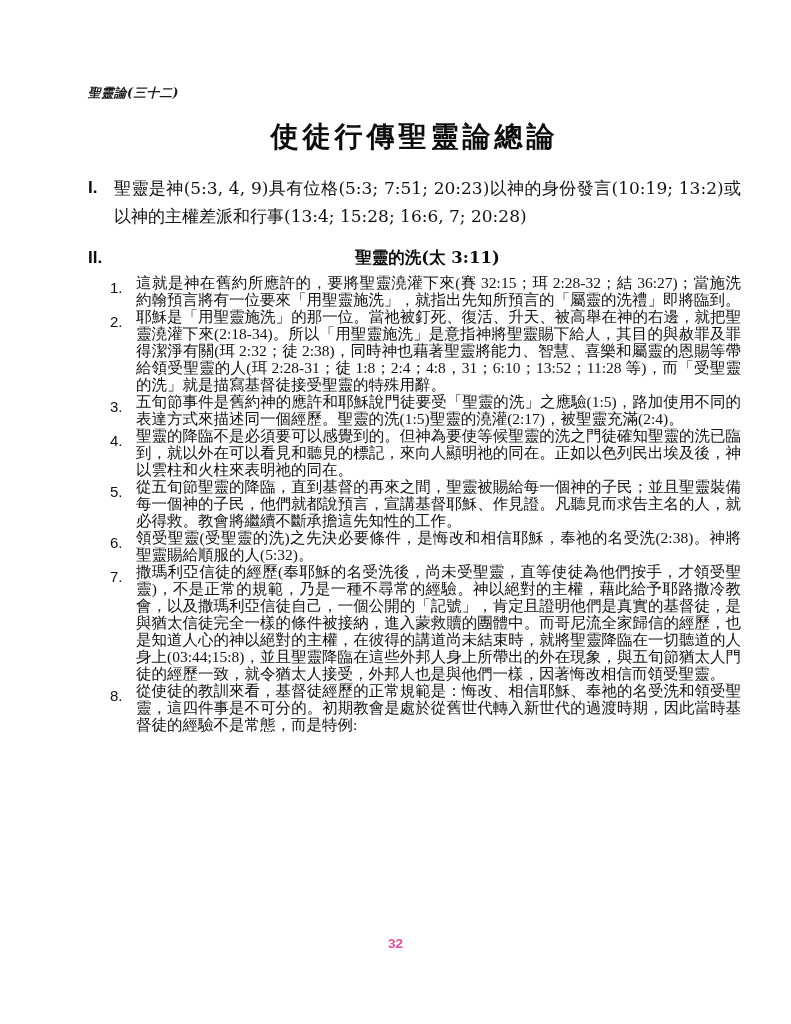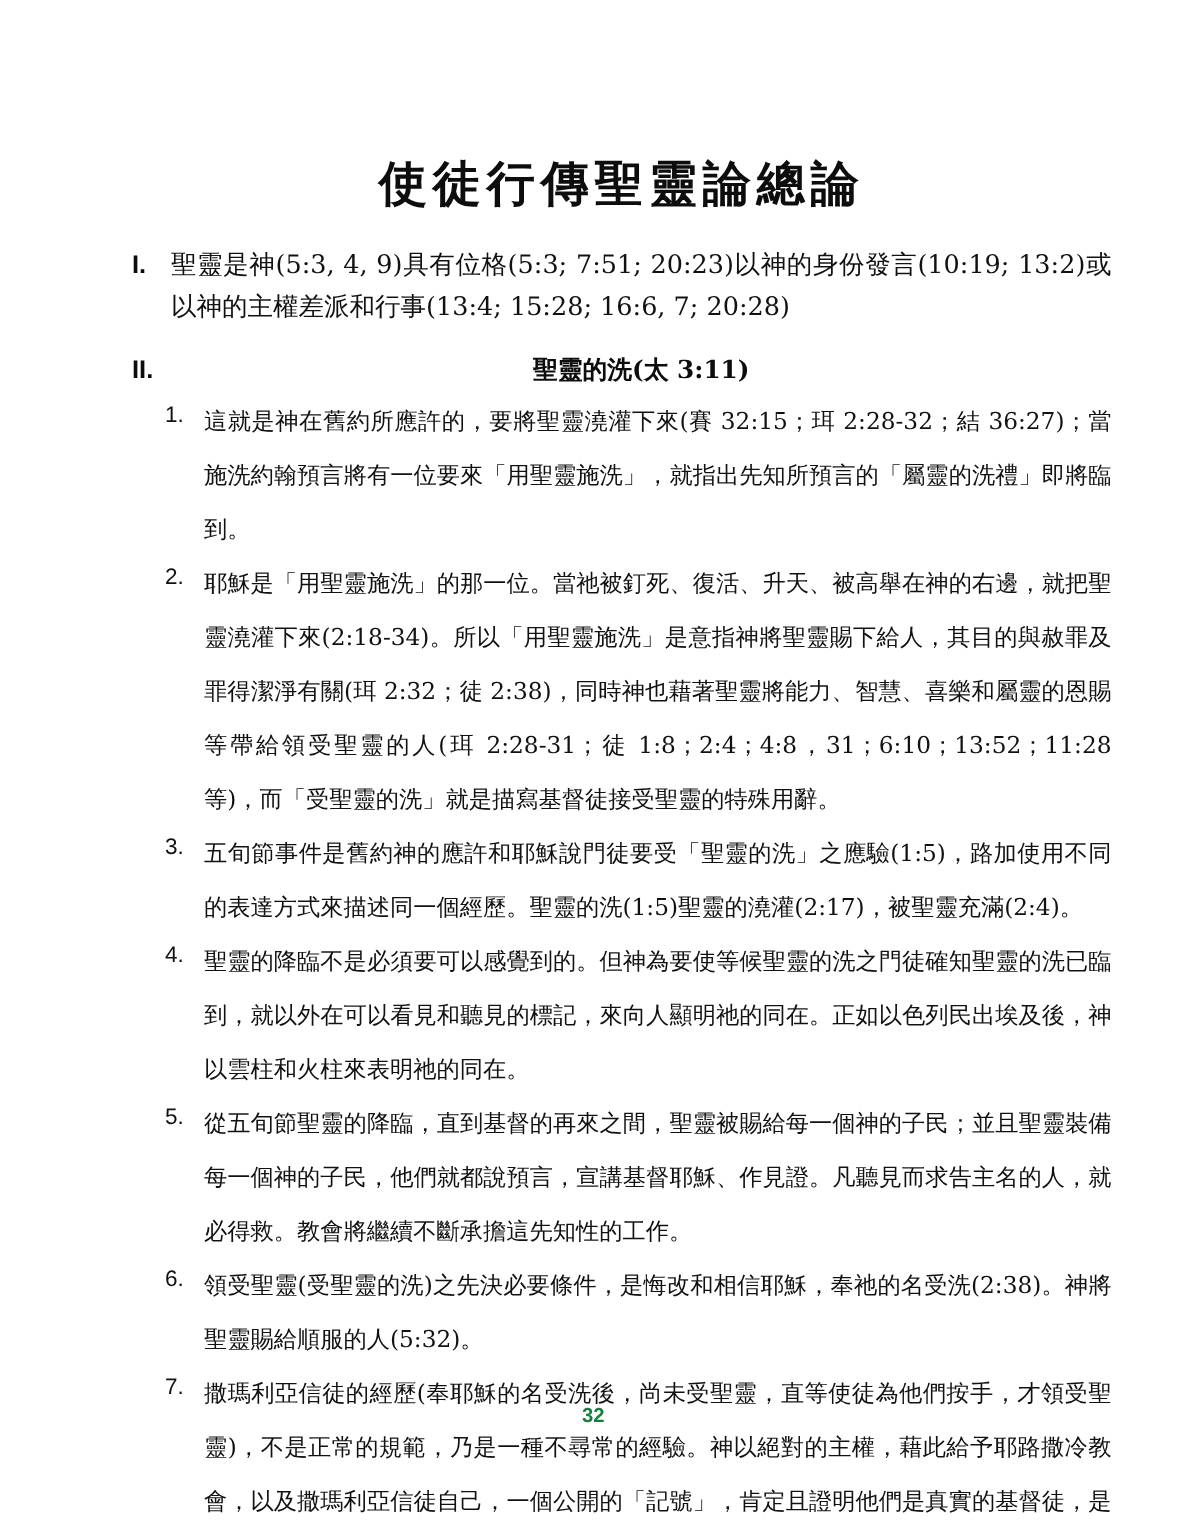--- a/index.html
+++ b/index.html
@@ -98,6 +98,7 @@
 
 <div class="page">
 
+  <div class="running-header">聖靈論(三十二)</div>
 
   <h1 class="doc-title">使徒行傳聖靈論總論</h1>
 

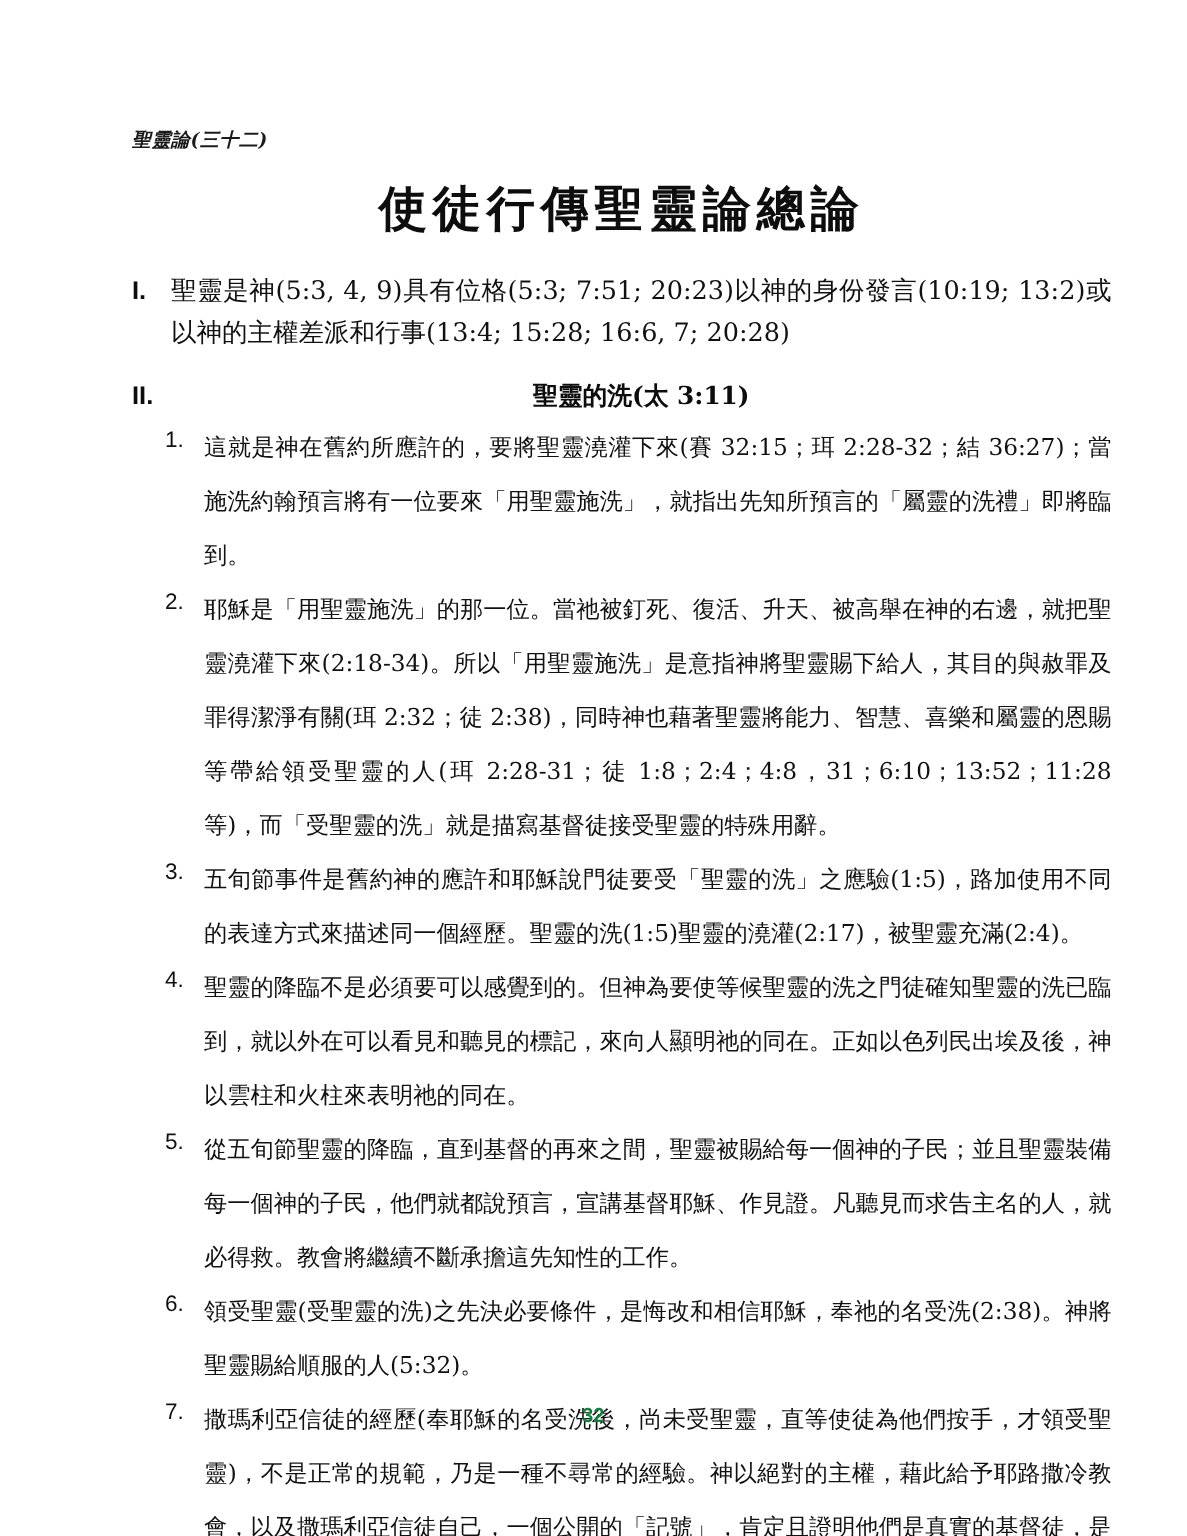--- a/index.html
+++ b/index.html
@@ -25,7 +25,7 @@
   }
   .doc-title {
     text-align: center;
-    font-size: 32px;
+    font-size: 28px;
     font-weight: bold;
     letter-spacing: 4px;
     margin-top: 16px;

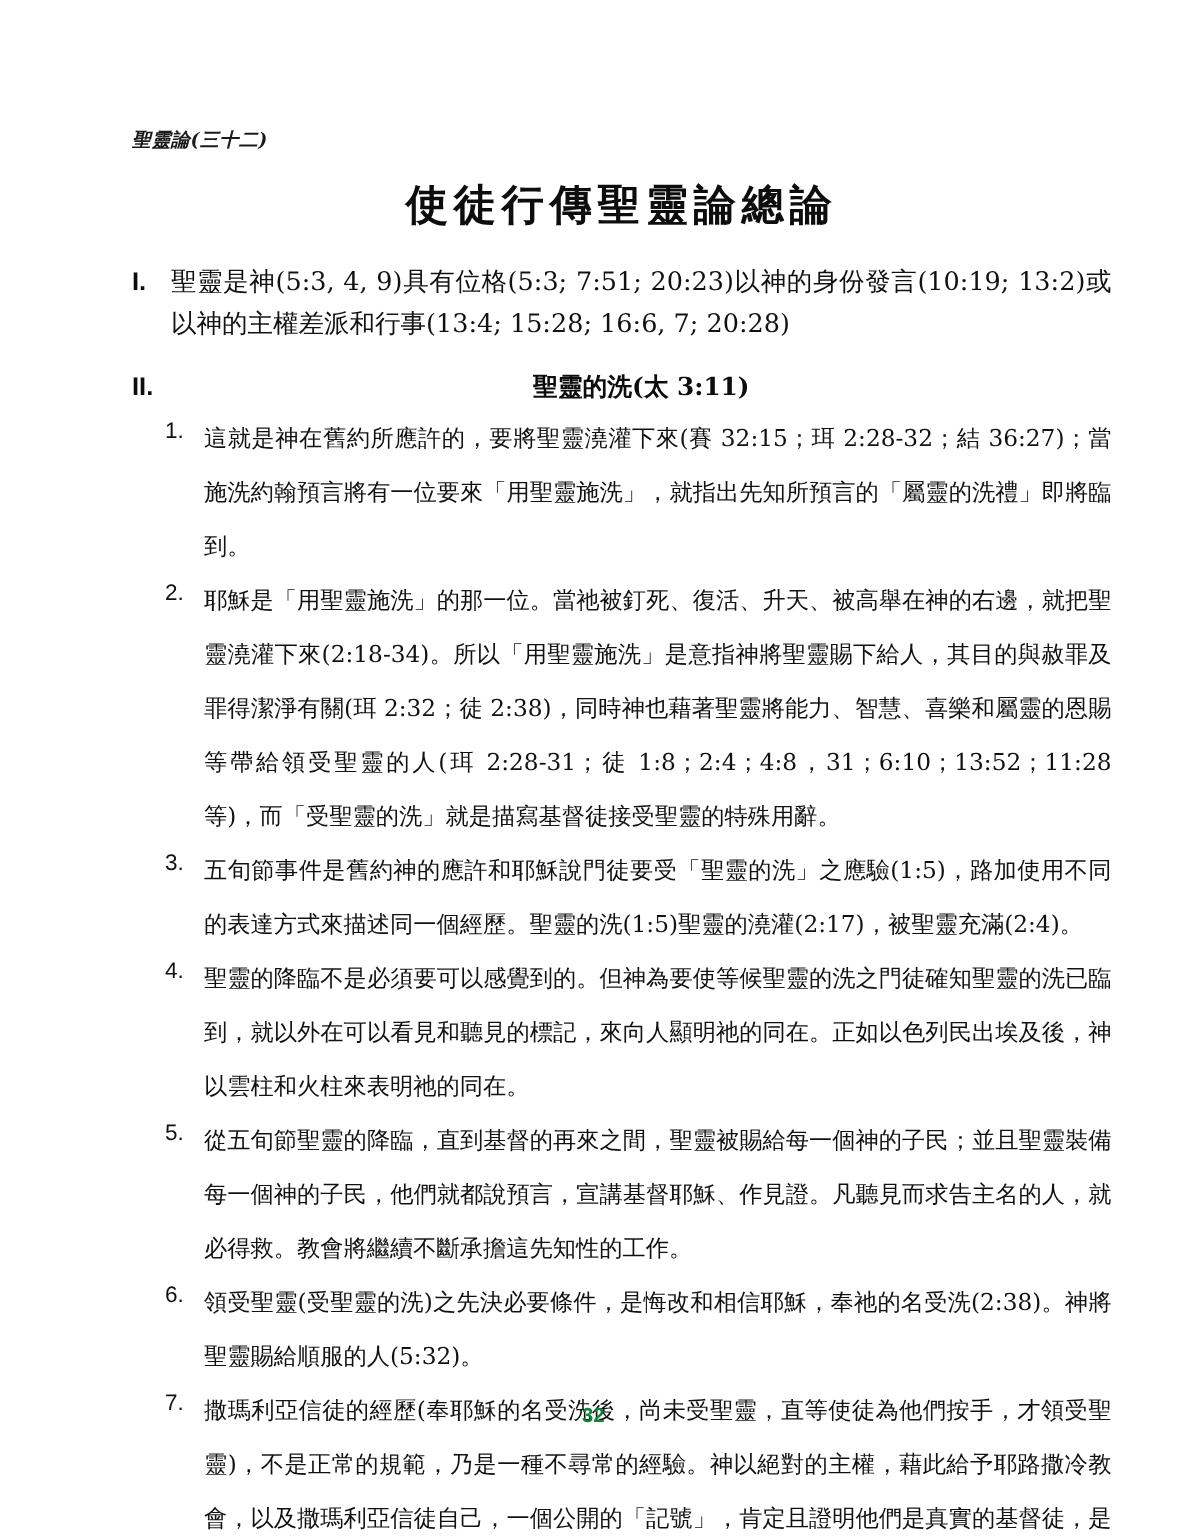--- a/index.html
+++ b/index.html
@@ -77,9 +77,10 @@
   .item-text {
     flex: 1;
     font-size: 15.5px;
-    line-height: 36px;
+    line-height: 17px;
     text-align: justify;
     color: #111111;
+    font-family: Liberation Serif, serif;
   }
   .page-number {
     position: absolute;

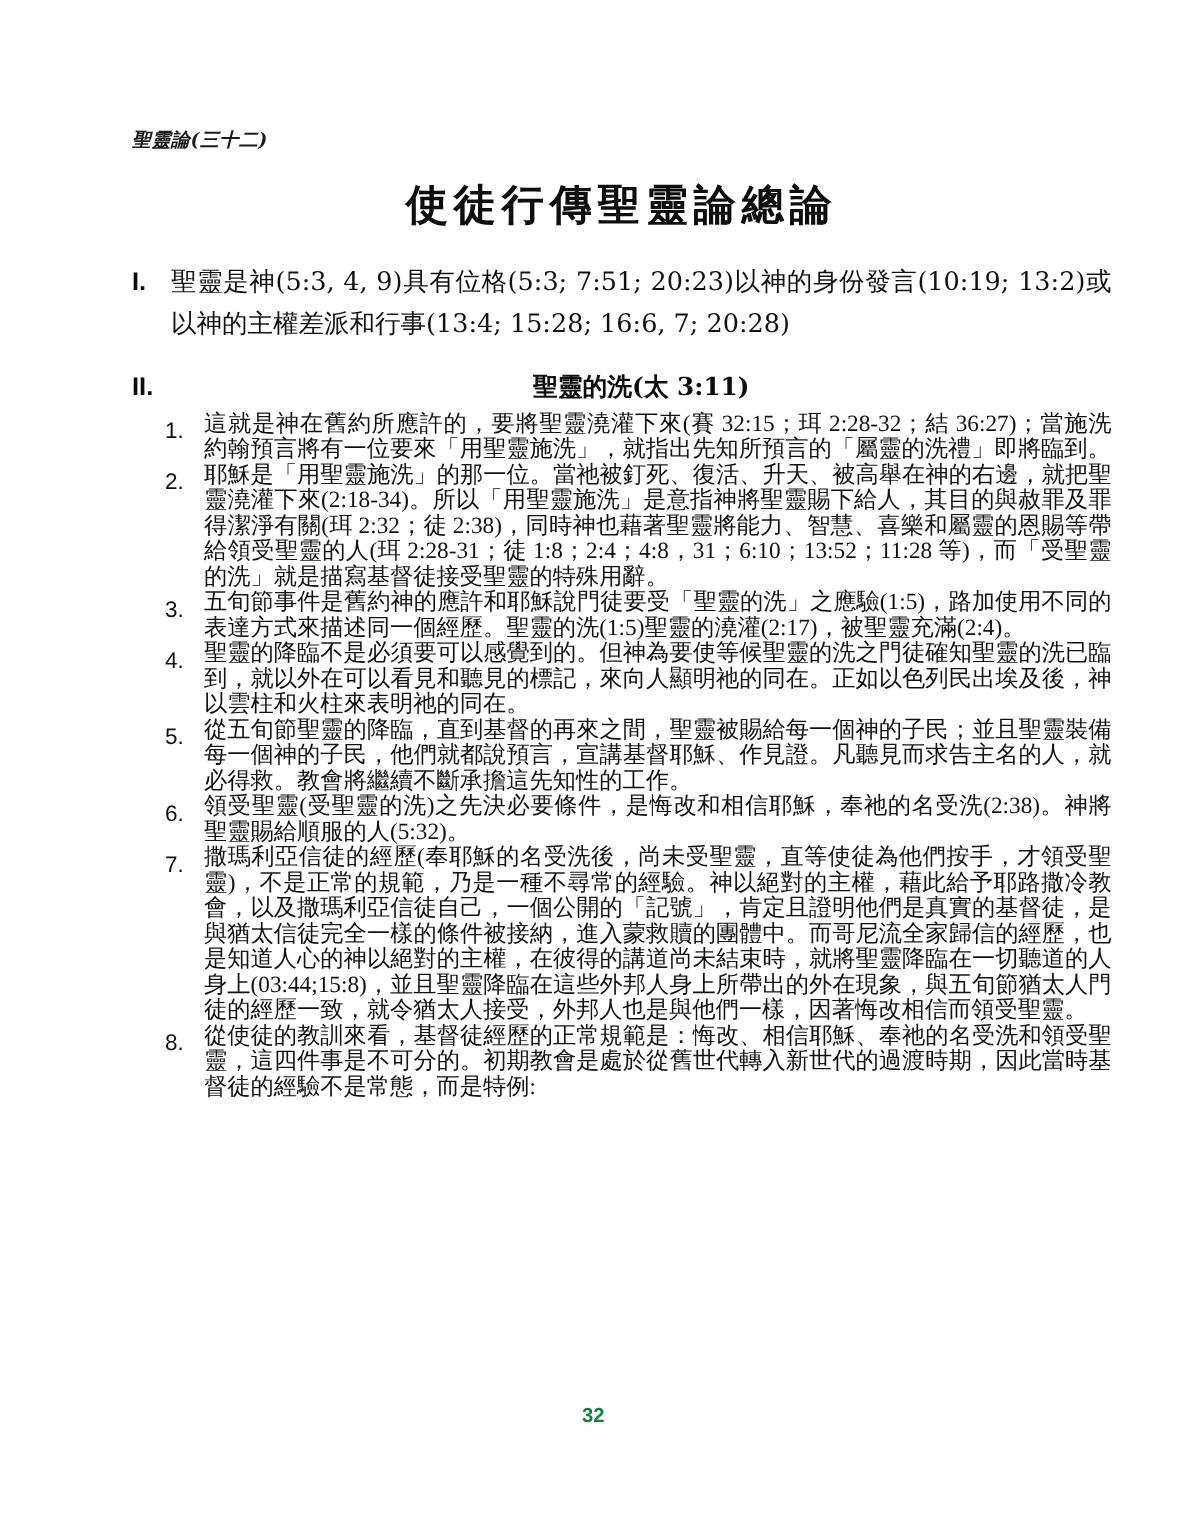--- a/index.html
+++ b/index.html
@@ -91,7 +91,7 @@
     font-family: "Liberation Sans", "DejaVu Sans", sans-serif;
     font-weight: bold;
     font-size: 13.5px;
-    color: #15803d;
+    color: #ec4899;
   }
 </style>
 </head>

